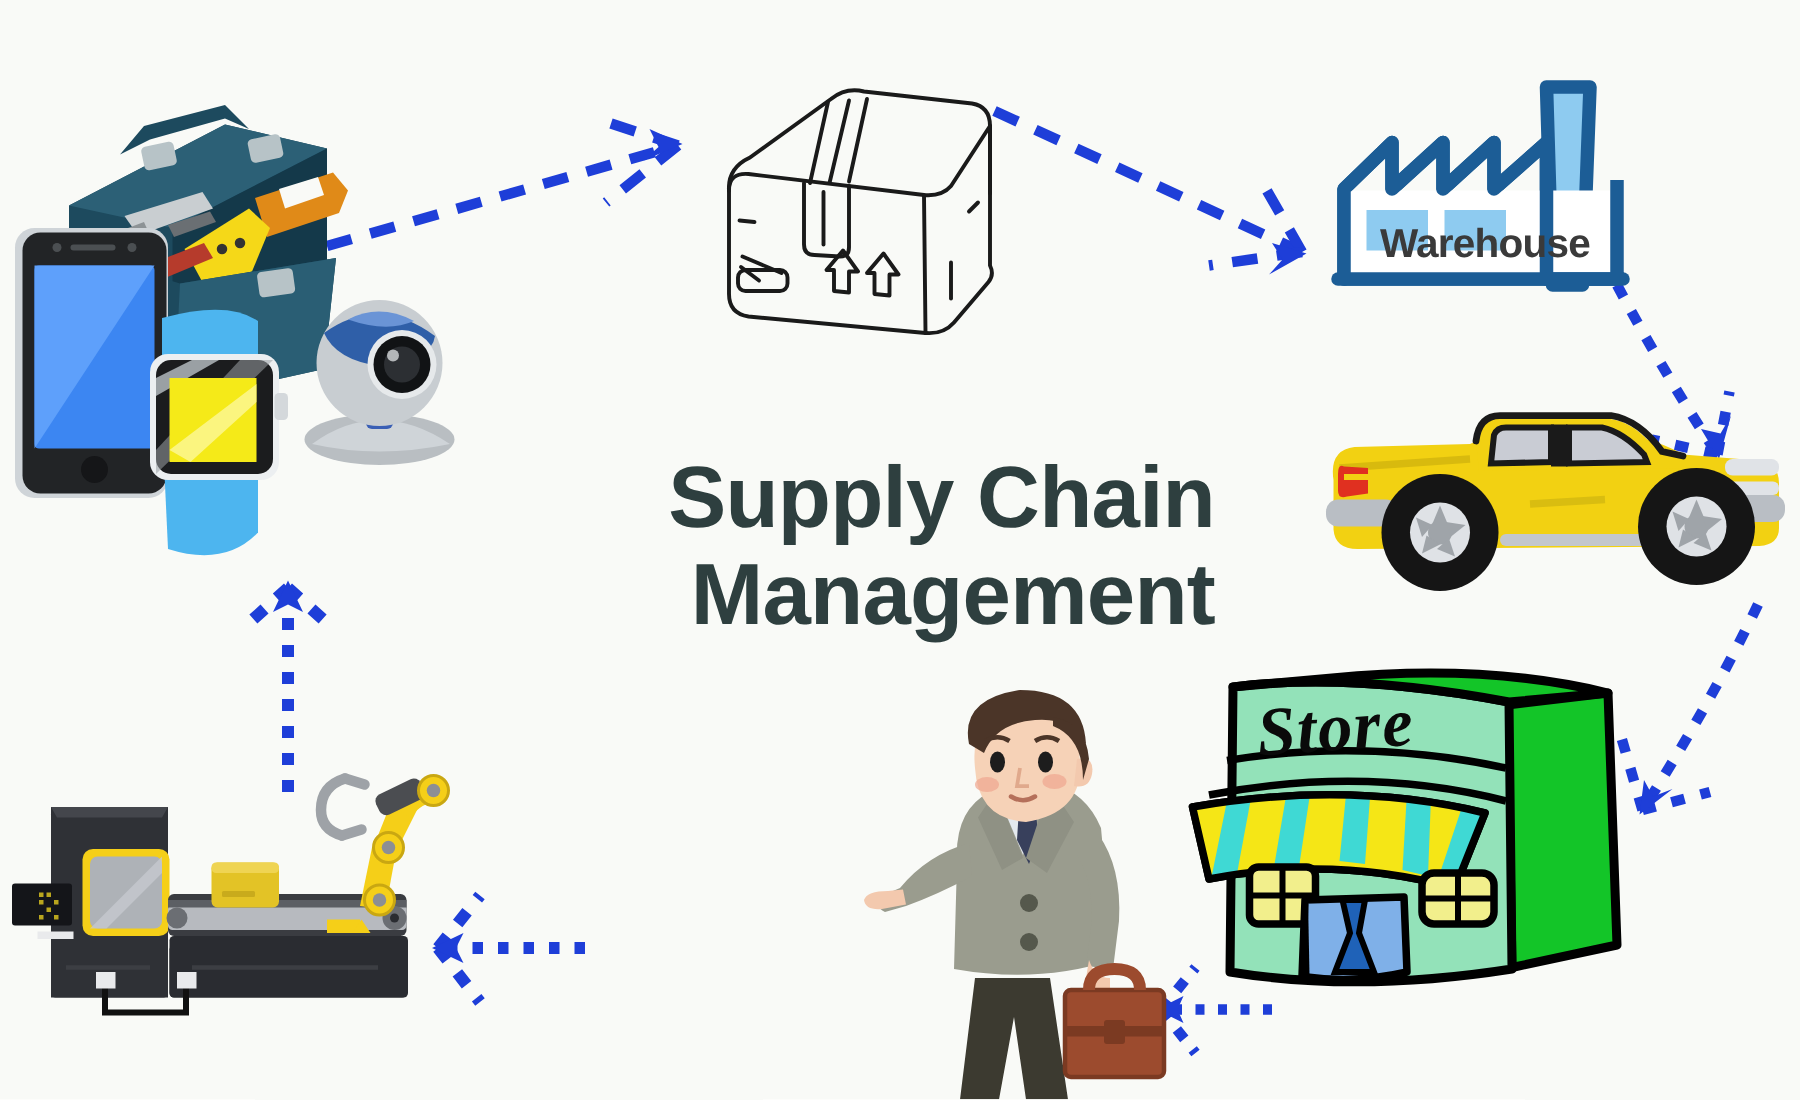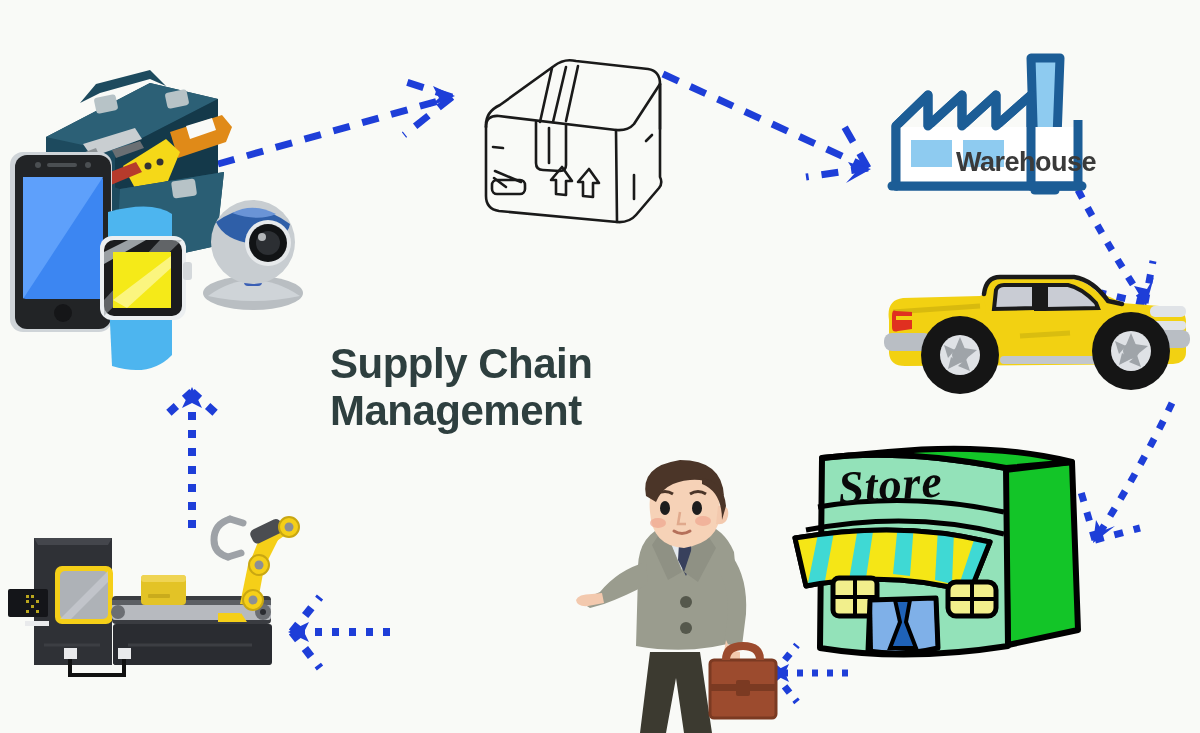--- a/index.html
+++ b/index.html
@@ -47,7 +47,6 @@
     font-size: 27px;
     color: #3a3a3a;
     letter-spacing: -0.5px;
-    margin-left: 36px;
   }
   #store-label {
     position: absolute;

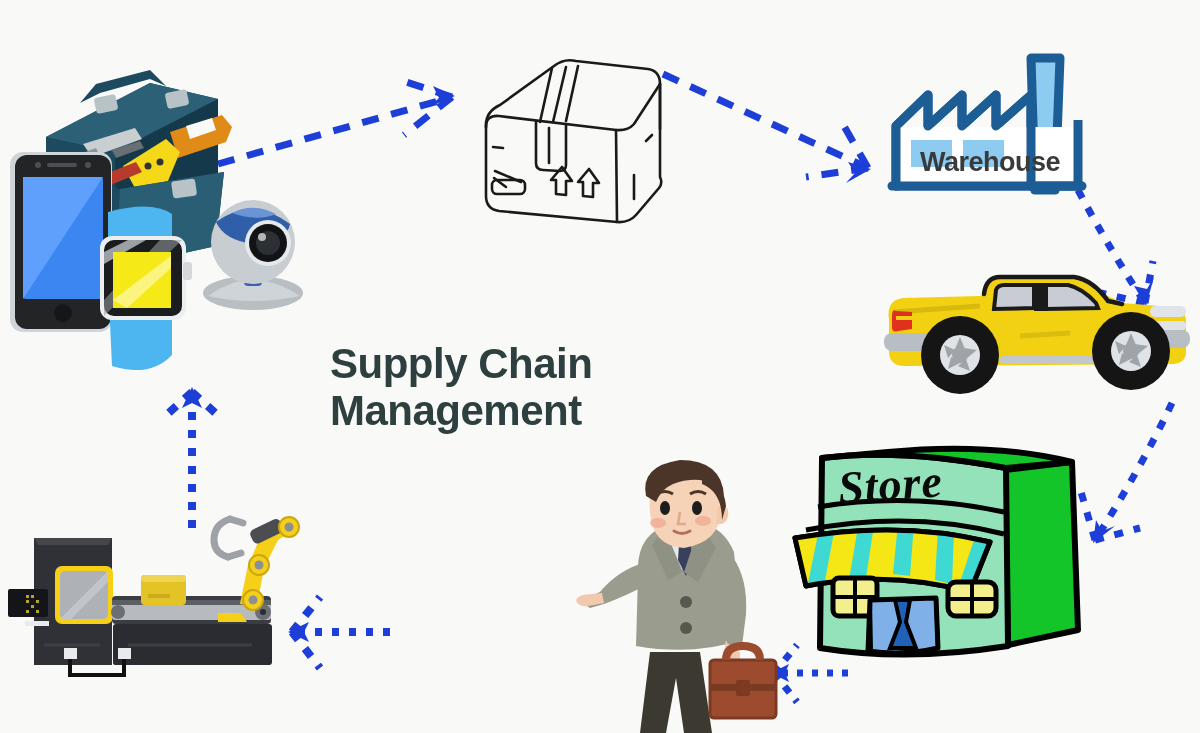--- a/index.html
+++ b/index.html
@@ -26,15 +26,14 @@
     left: 330px;
     top: 300px;
     width: 480px;
-    text-align: left;
+    text-align: right;
     font-family: "Liberation Sans", sans-serif;
     font-weight: bold;
-    font-size: 42px;
+    font-size: 58px;
     line-height: 1.12;
     letter-spacing: -0.5px;
     color: #2e3f3f;
     white-space: pre-line;
-    margin-top: 40px;
   }
   #warehouse-label {
     position: absolute;

